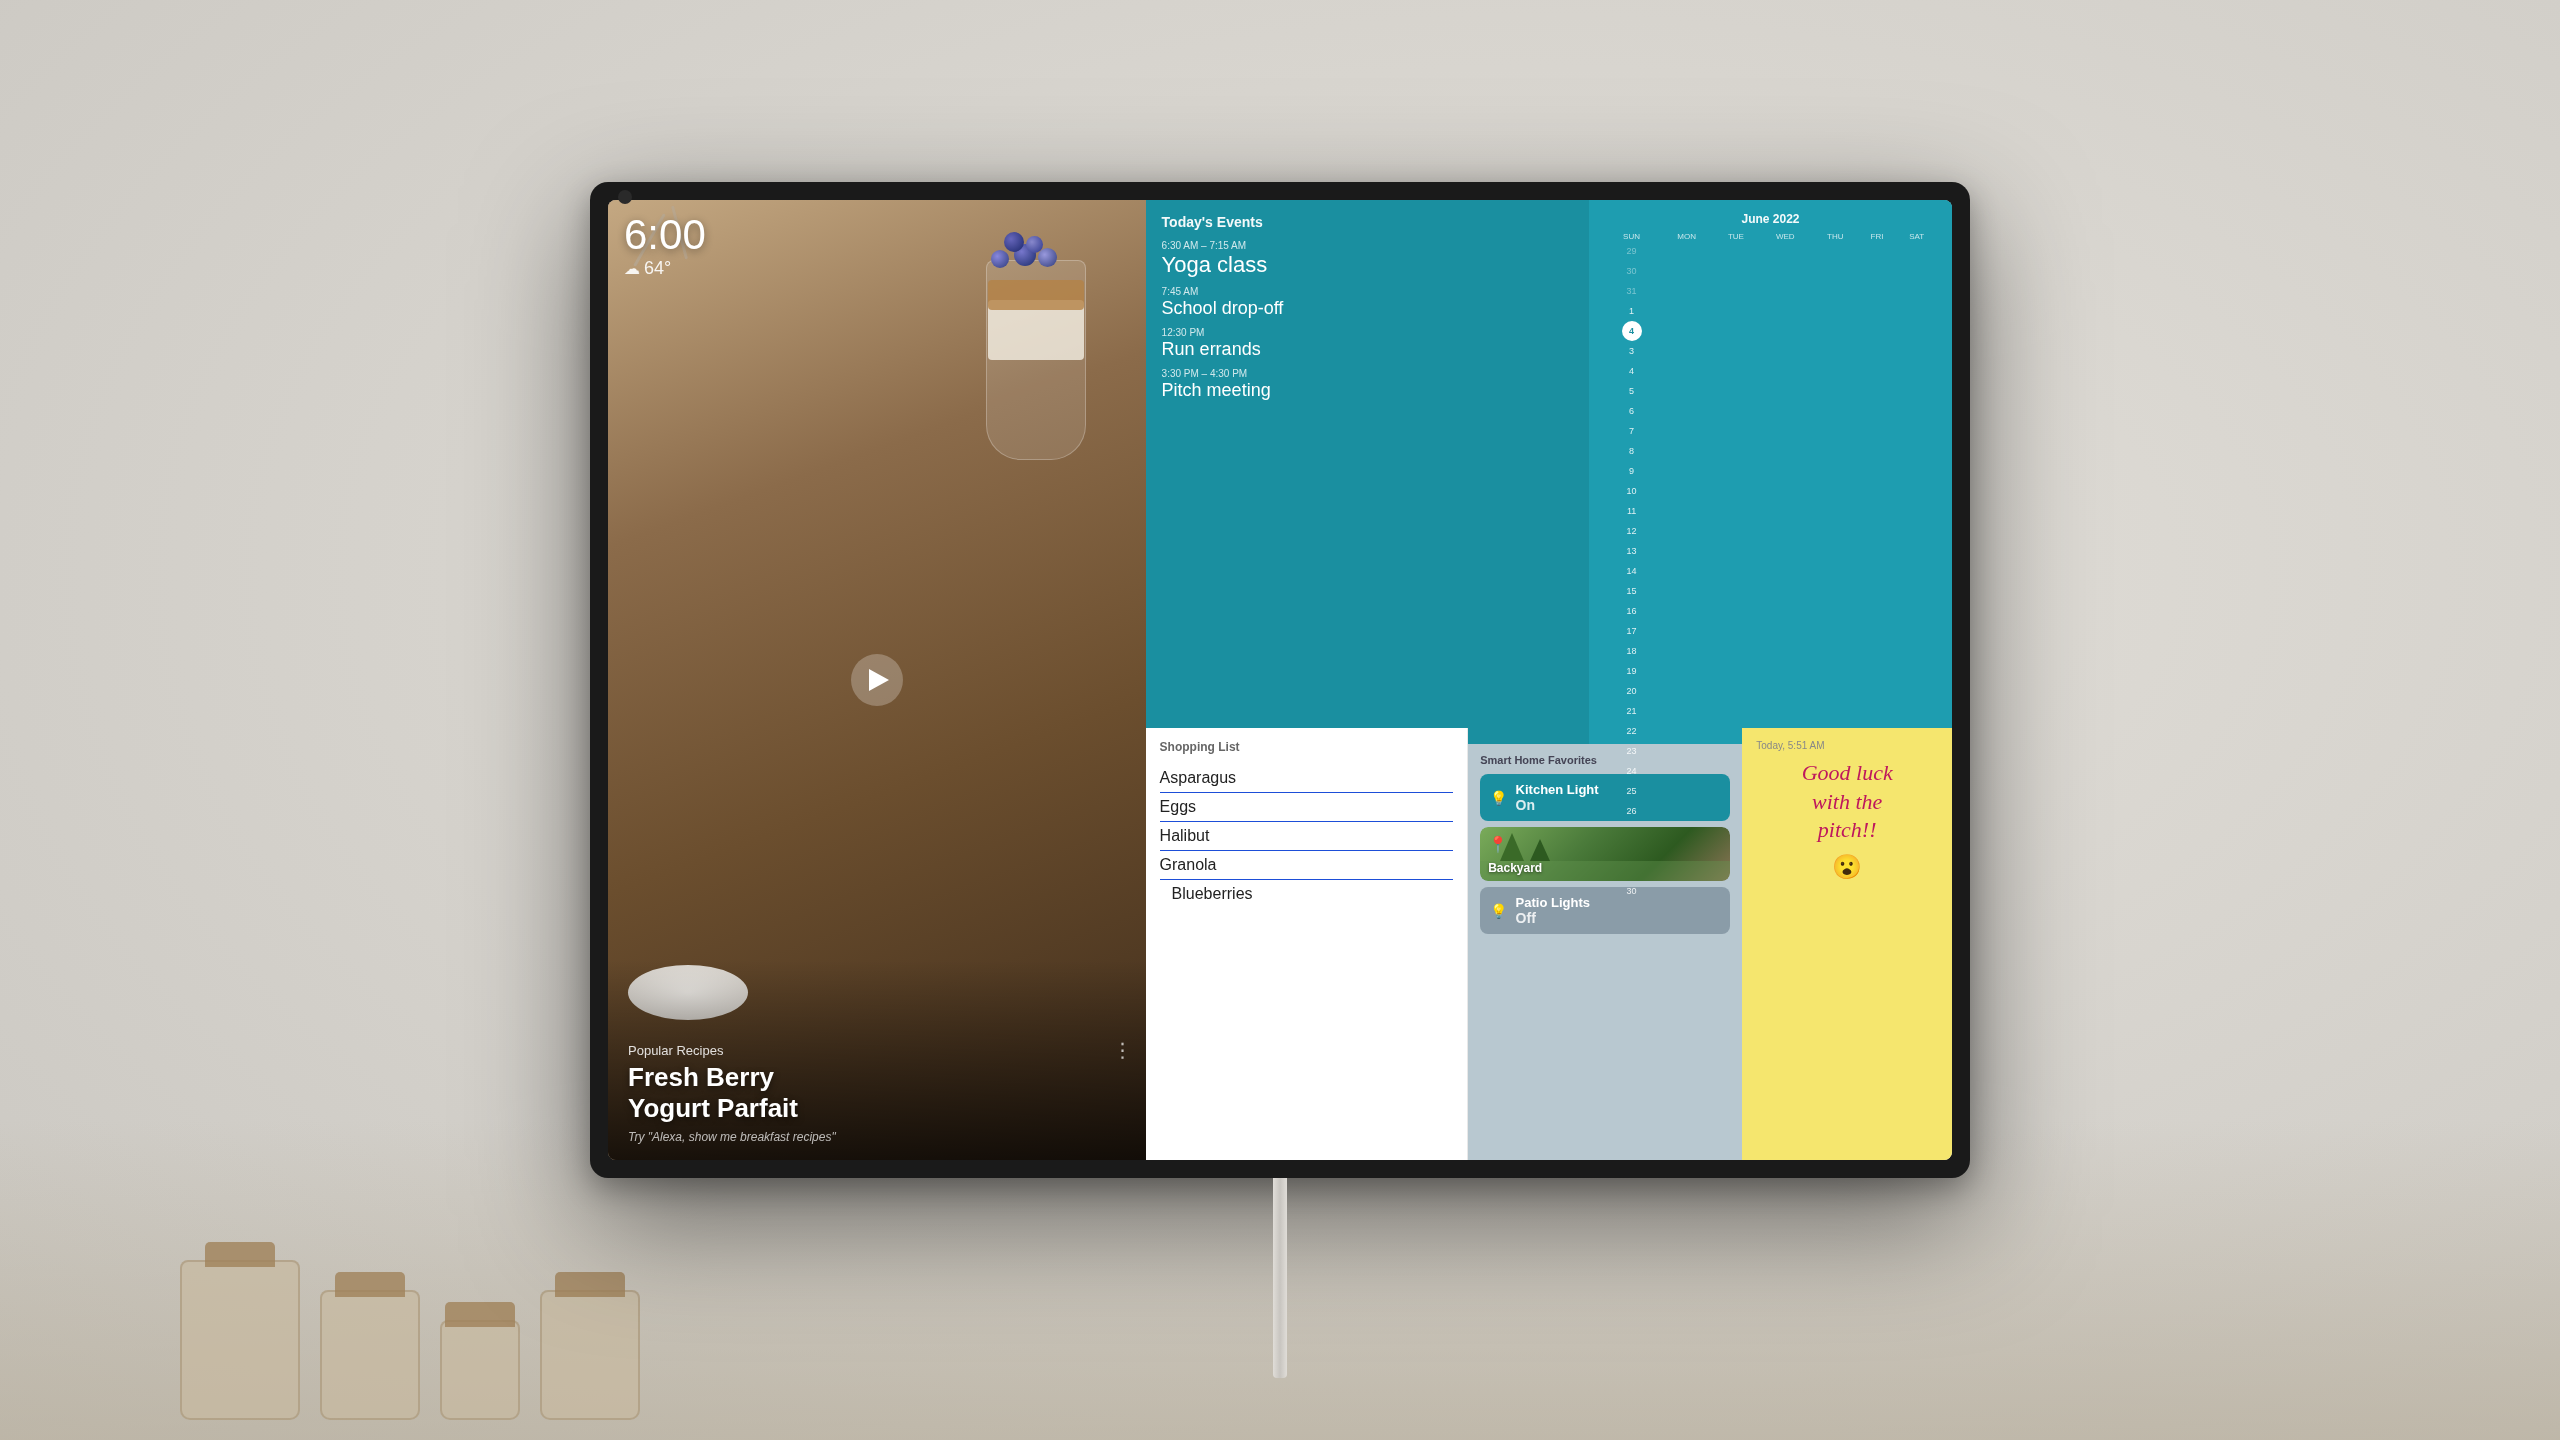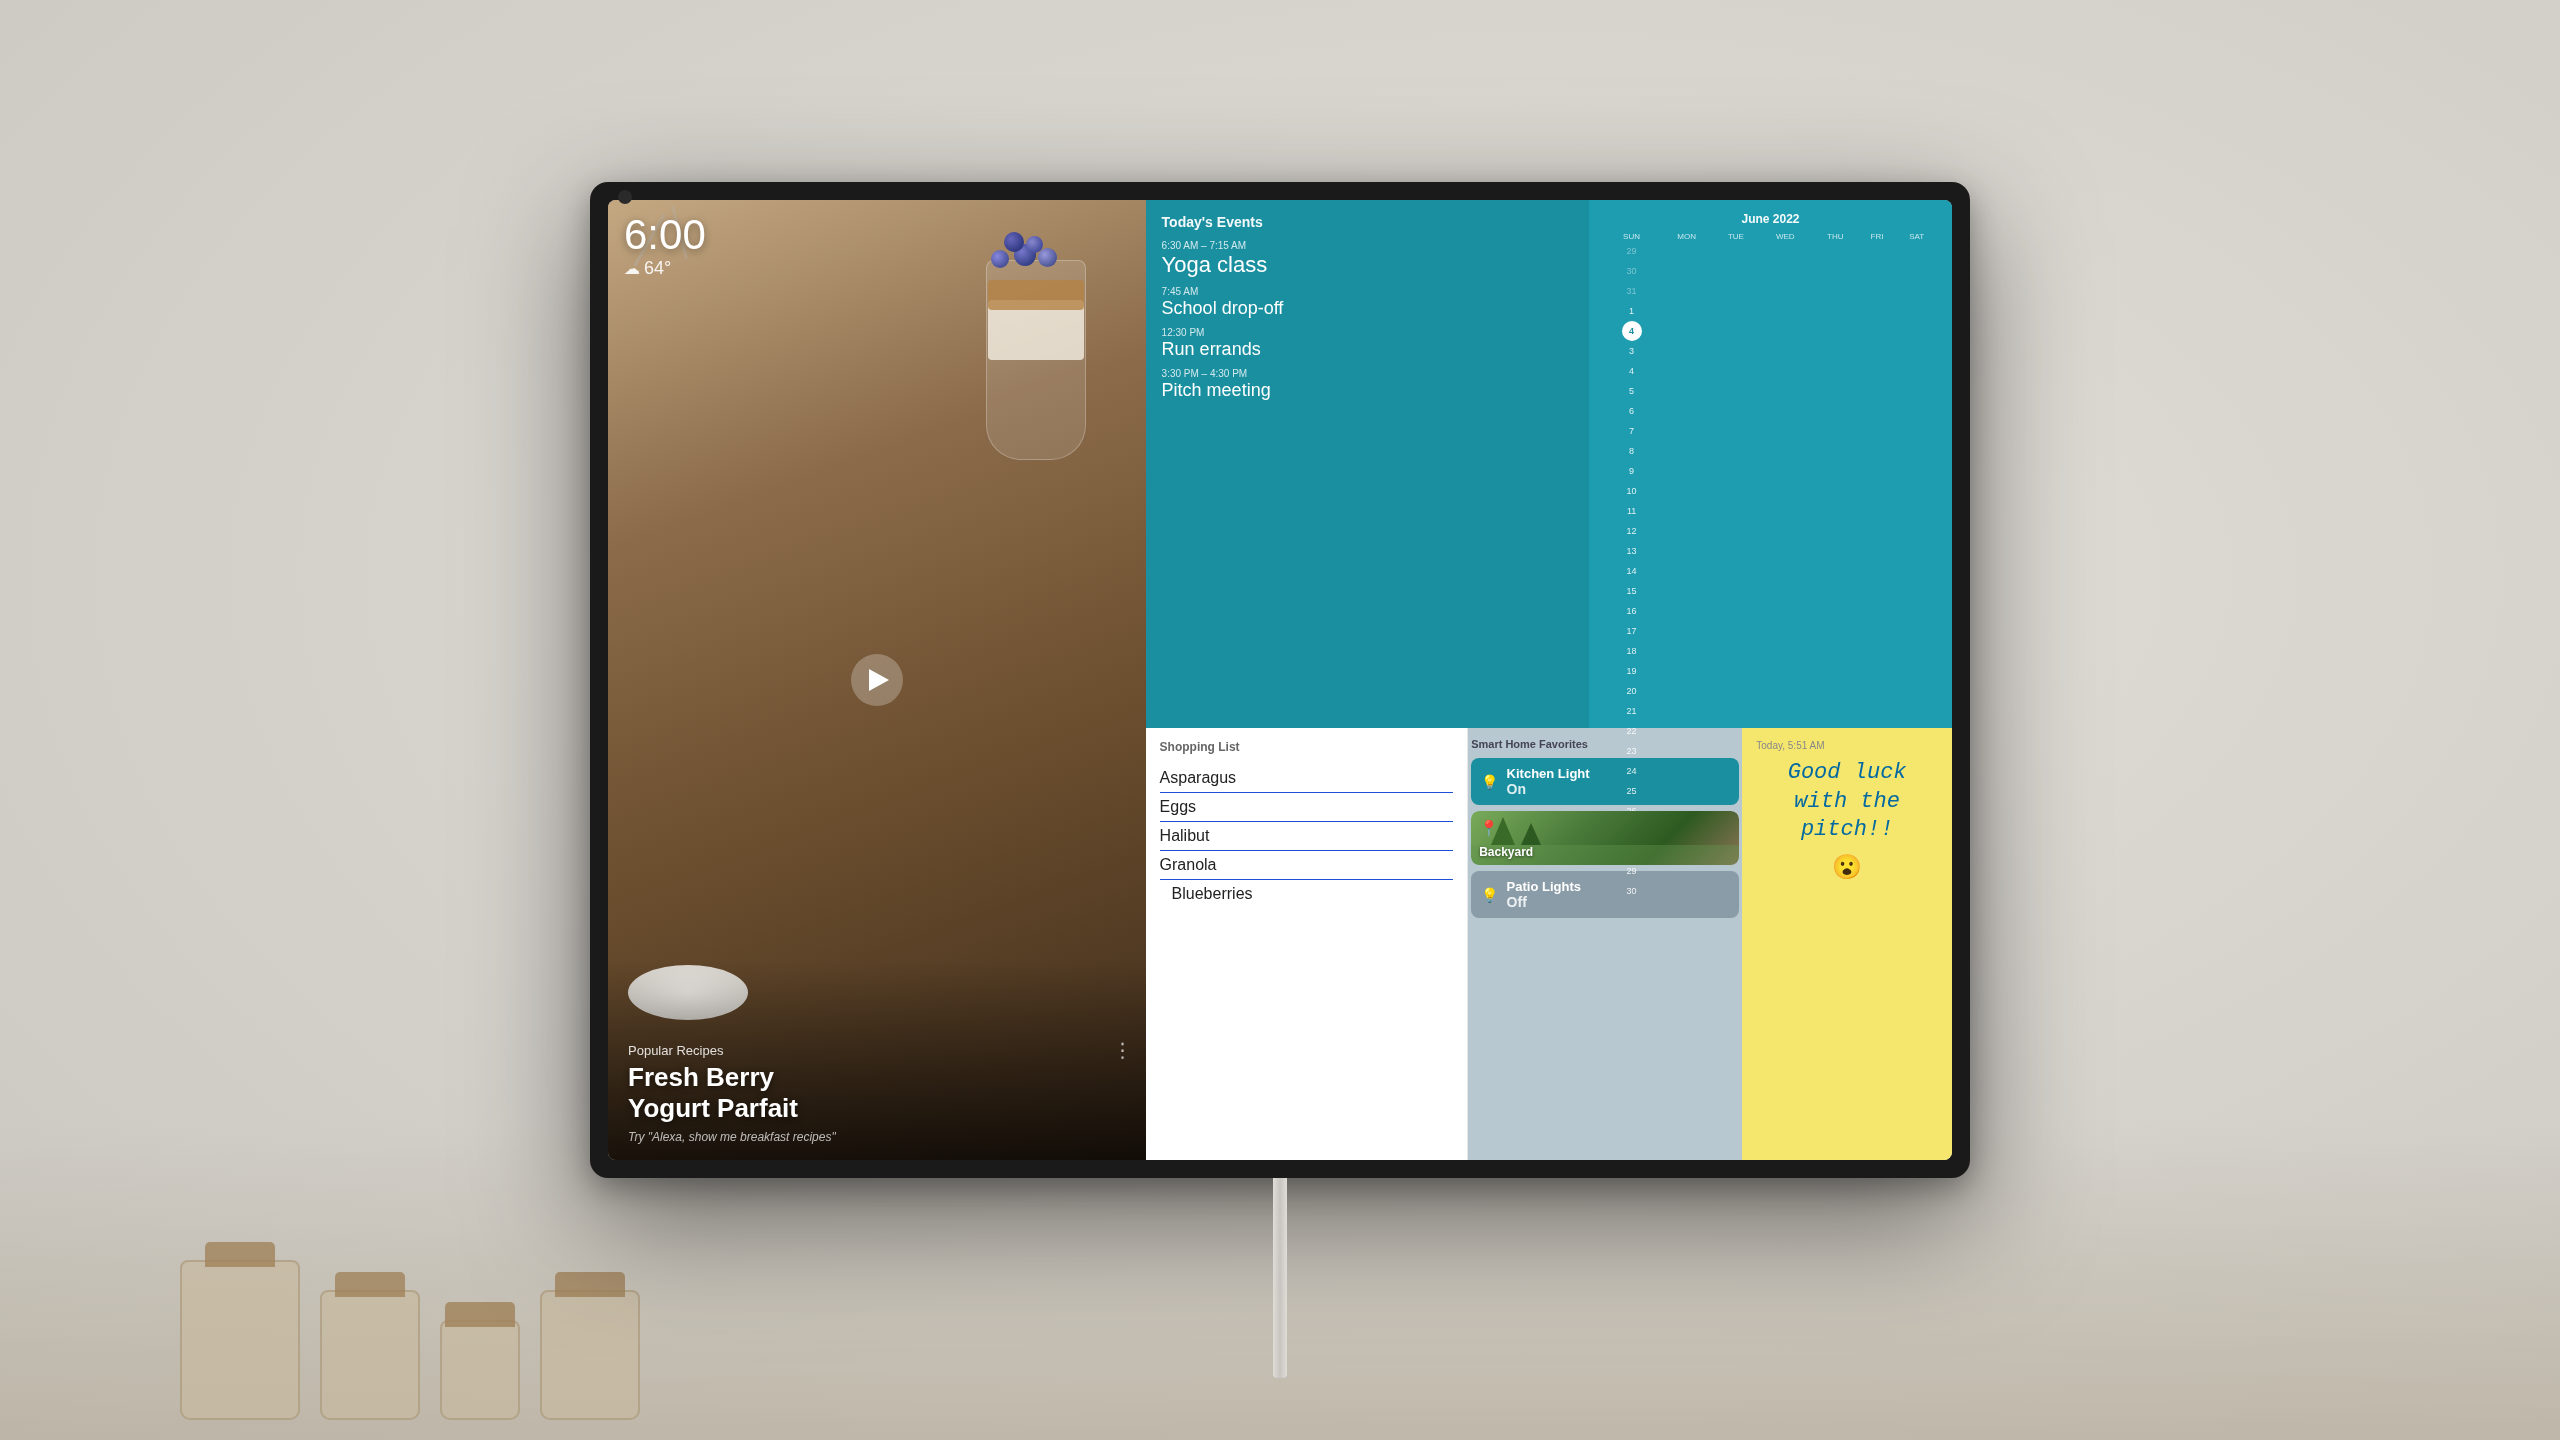--- a/index.html
+++ b/index.html
@@ -371,7 +371,8 @@
     
     .smarthome-panel {
       background: #b8c8d0;
-      padding: 10px 3px;
+      padding: 10px 12px;
+      margin-top: 16px;
     }
 
     .smarthome-title {

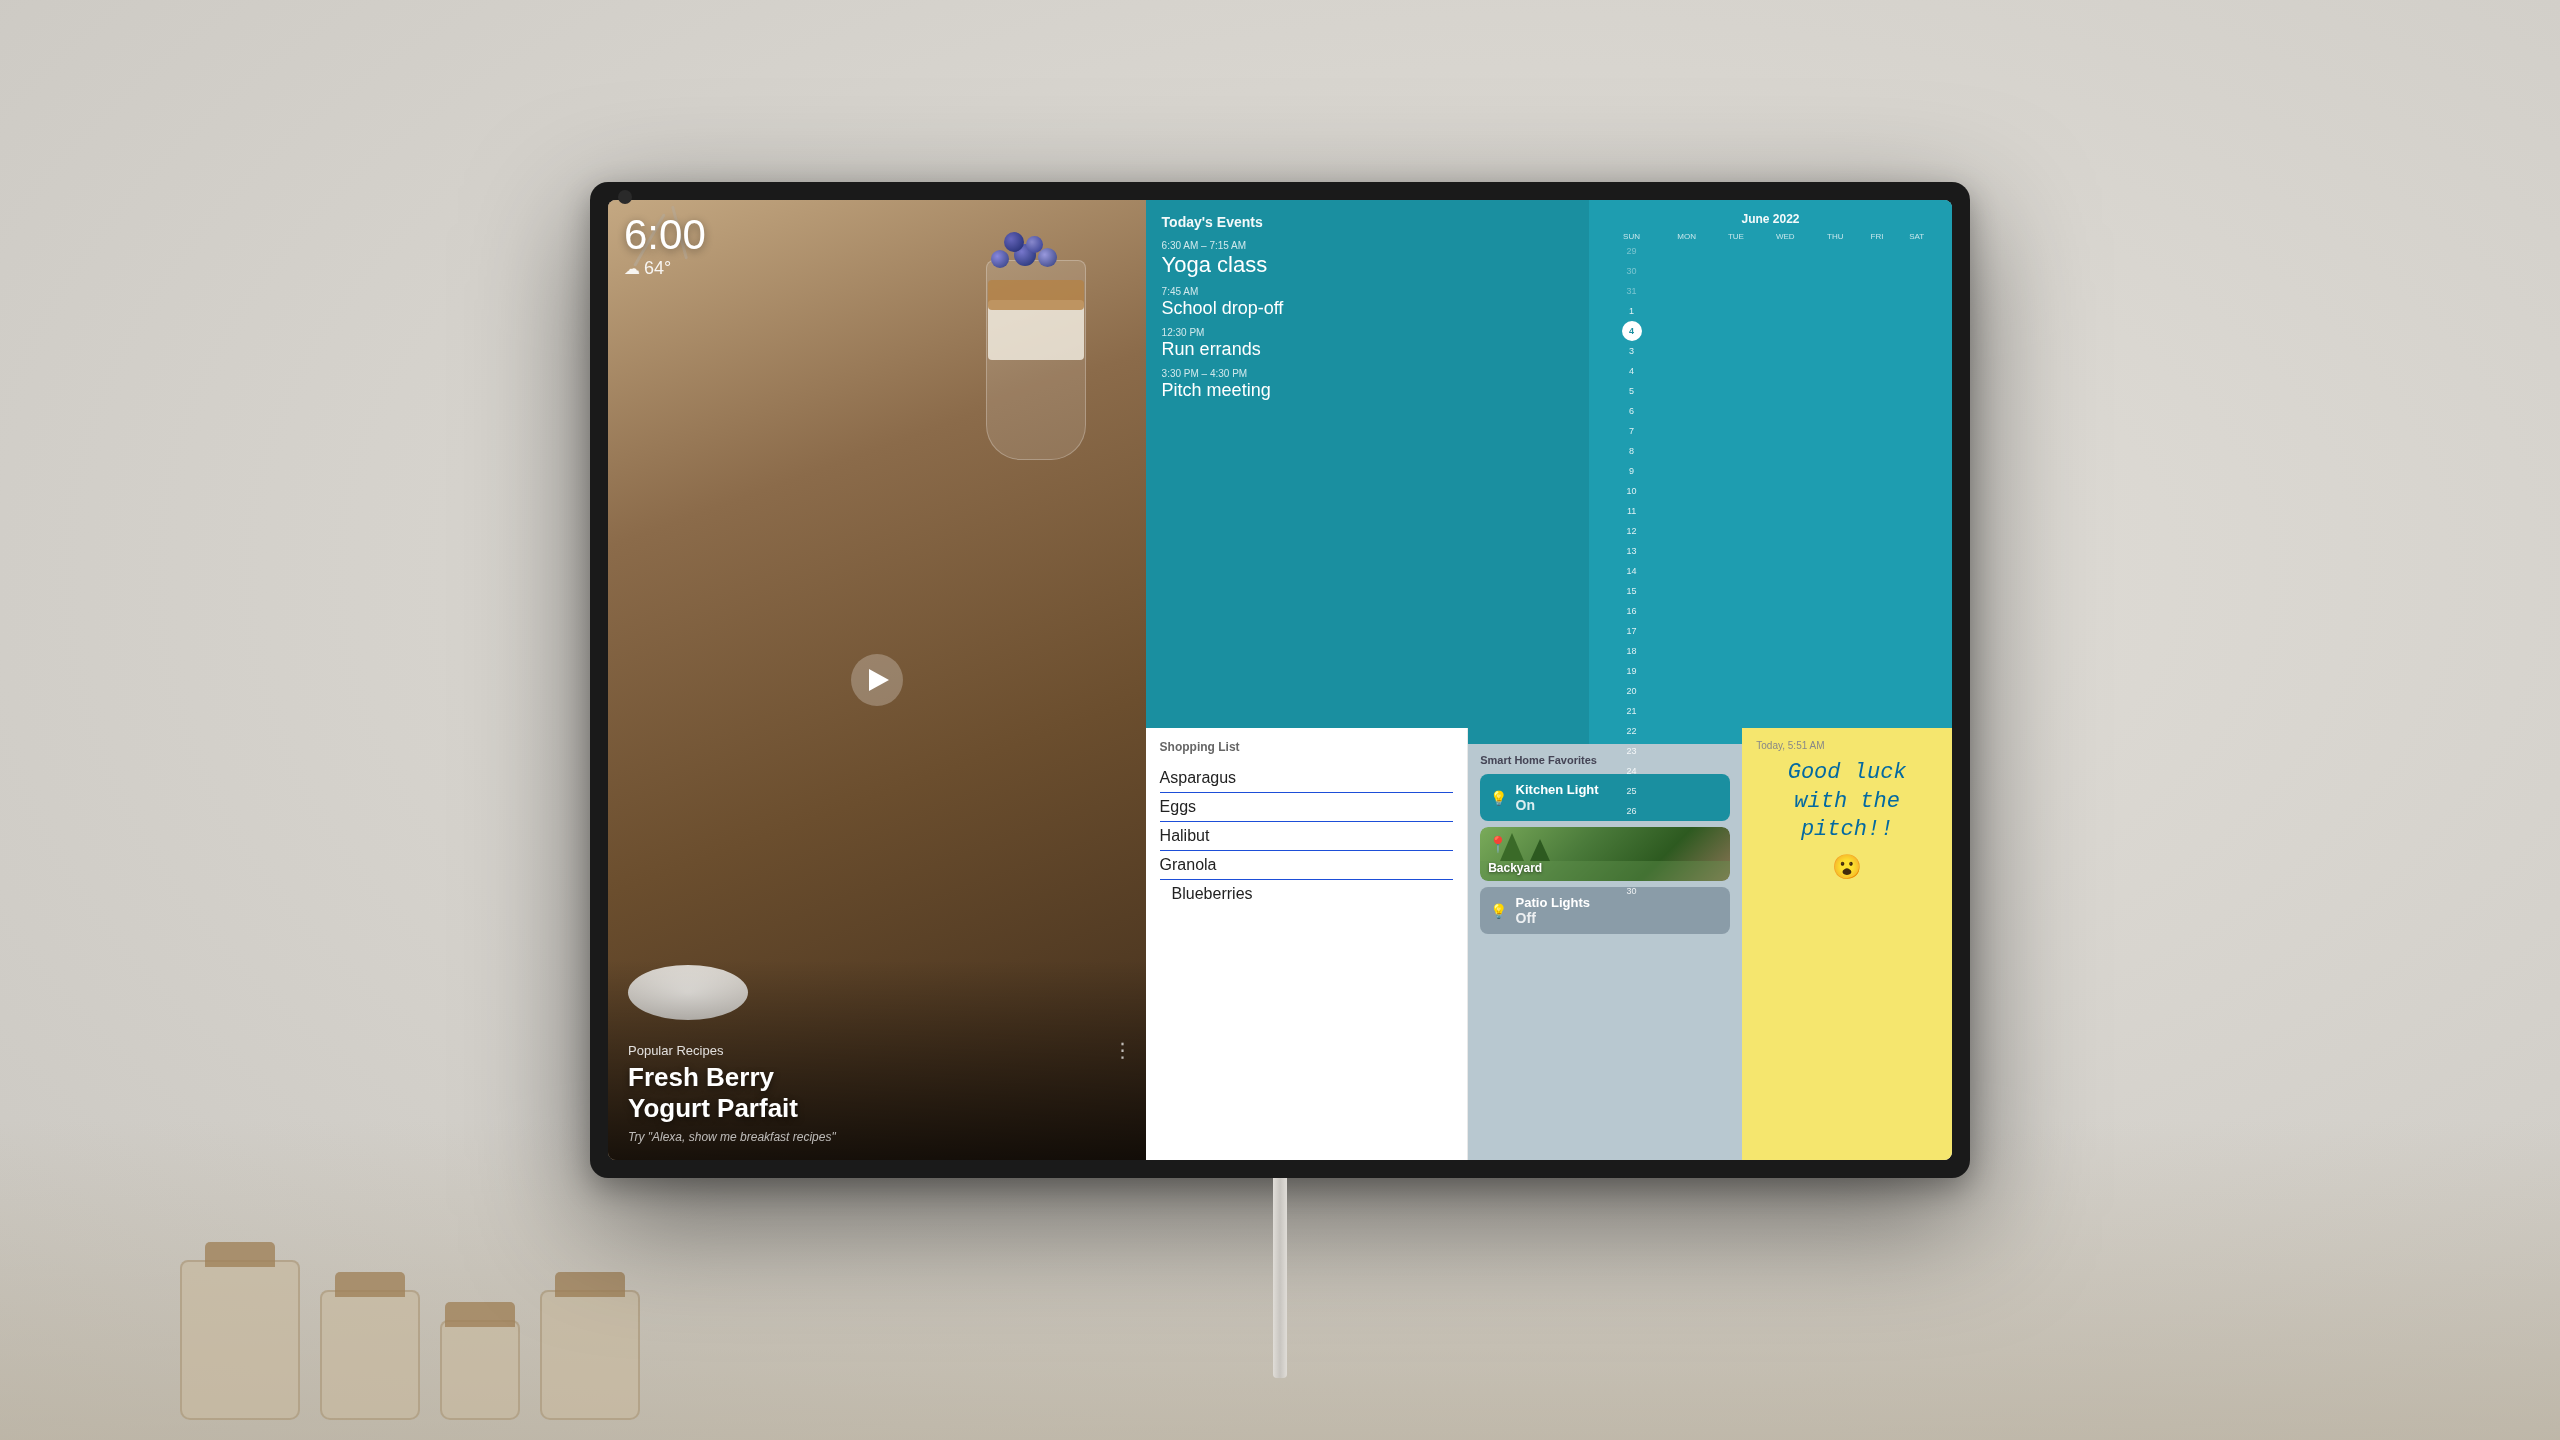--- a/index.html
+++ b/index.html
@@ -465,10 +465,10 @@
     }
 
     .note-text {
-      font-family: Liberation Mono, monospace;
+      font-family: Liberation Serif, serif;
       font-style: italic;
       font-size: 22px;
-      color: #0369a1;
+      color: #be185d;
       line-height: 1.3;
       text-align: center;
     }

